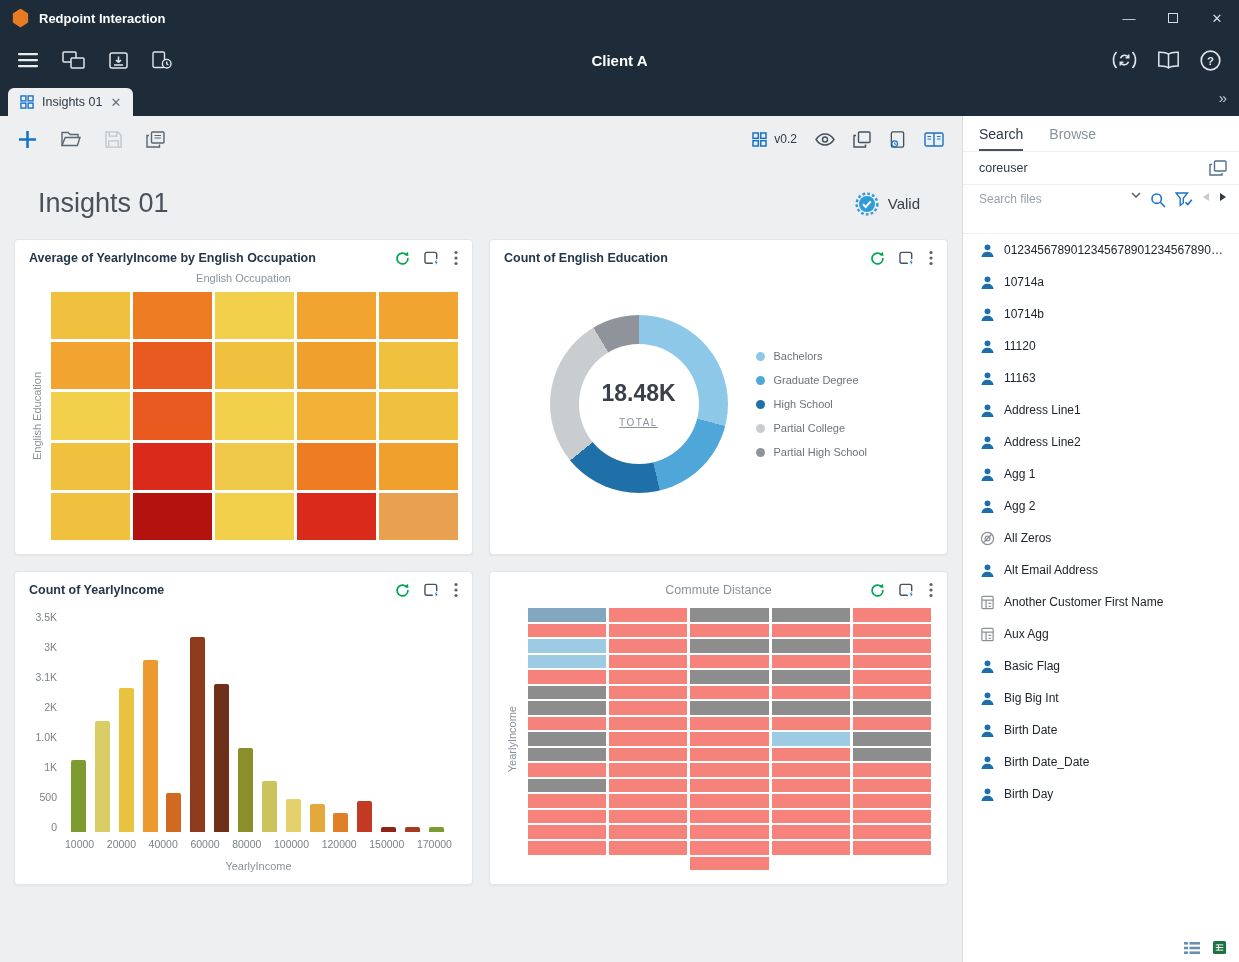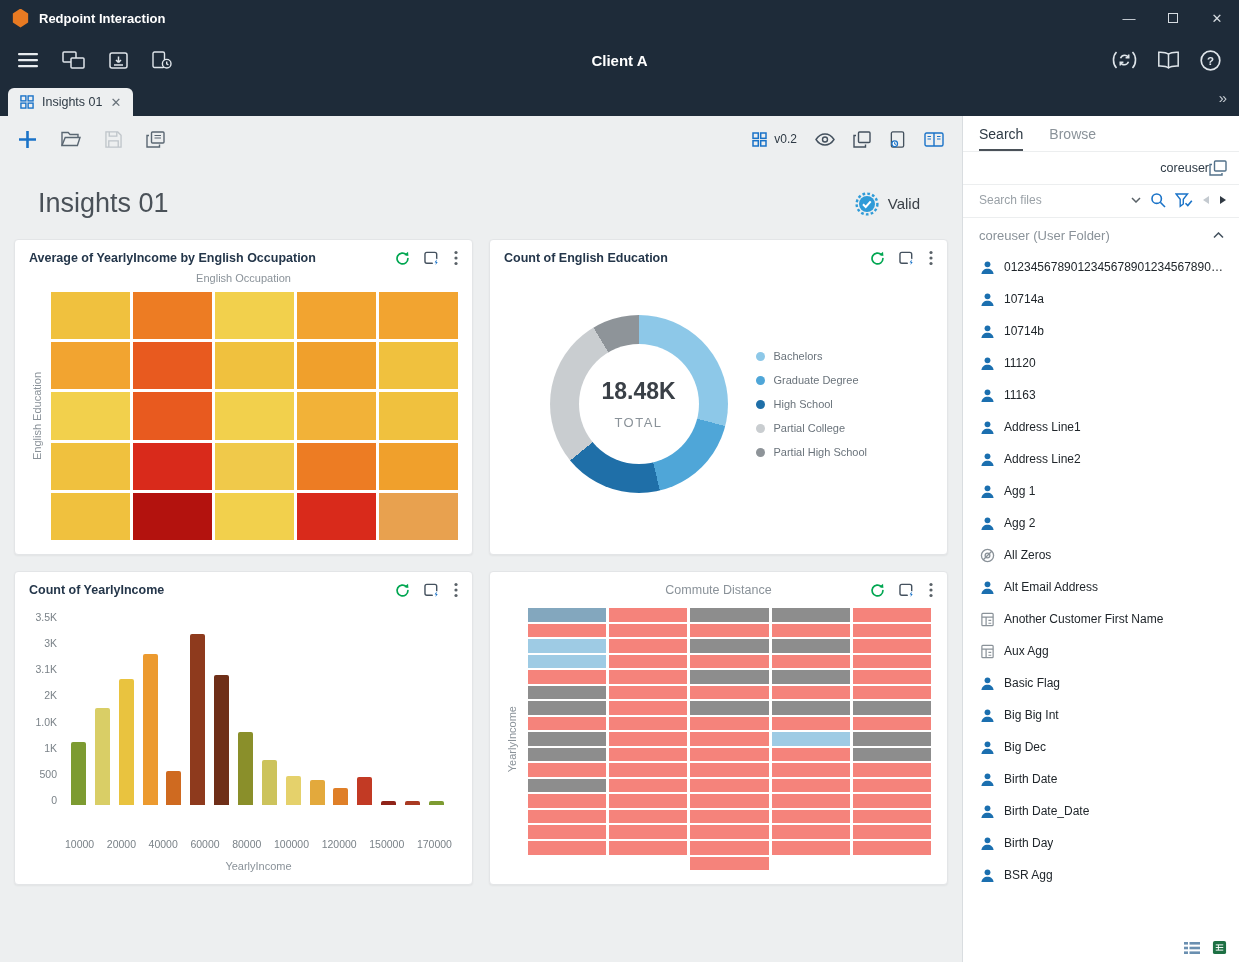--- a/index.html
+++ b/index.html
@@ -91,7 +91,7 @@
   .sb-tab { font-size:14px; color:#8A9299; padding-bottom:7px; }
   .sb-tab.active { color:#2E3A45; border-bottom:2px solid #4A5158; }
   .sb-coreuser { display:flex; align-items:center; padding:8px 12px 8px 16px; border-top:1px solid #ECEEEF; border-bottom:1px solid #ECEEEF; flex:none; }
-  .sb-coreuser input { border:none; outline:none; font-size:12.5px; color:#2E3A45; flex:1; background:transparent; font-family:inherit;text-align:right; }
+  .sb-coreuser input { border:none; outline:none; font-size:12.5px; color:#2E3A45; flex:1; background:transparent; font-family:inherit; }
   .sb-search { display:flex; align-items:center; gap:9px; padding:7px 12px 9px 16px; border-bottom:1px solid #ECEEEF; flex:none; }
   .sb-search input { border:none; outline:none; flex:1; font-size:12px; color:#2E3A45; min-width:0; background:transparent; font-family:inherit; }
   .sb-search input::placeholder { color:#9AA1A7; }

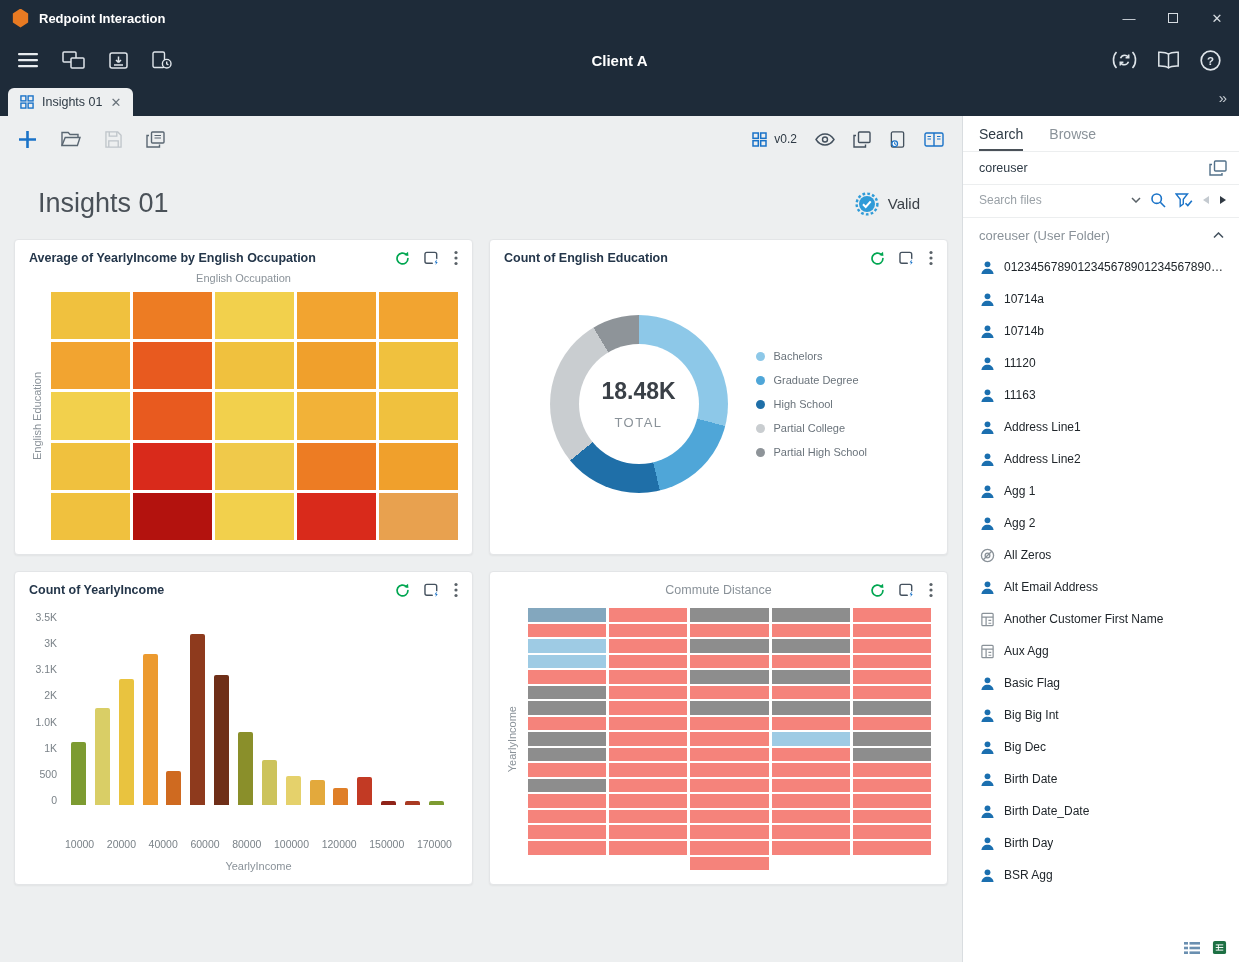--- a/index.html
+++ b/index.html
@@ -92,7 +92,7 @@
   .sb-tab.active { color:#2E3A45; border-bottom:2px solid #4A5158; }
   .sb-coreuser { display:flex; align-items:center; padding:8px 12px 8px 16px; border-top:1px solid #ECEEEF; border-bottom:1px solid #ECEEEF; flex:none; }
   .sb-coreuser input { border:none; outline:none; font-size:12.5px; color:#2E3A45; flex:1; background:transparent; font-family:inherit; }
-  .sb-search { display:flex; align-items:center; gap:9px; padding:7px 12px 9px 16px; border-bottom:1px solid #ECEEEF; flex:none; }
+  .sb-search { display:flex; align-items:flex-start; gap:9px; padding:7px 12px 25px 16px; border-bottom:1px solid #ECEEEF; flex:none; }
   .sb-search input { border:none; outline:none; flex:1; font-size:12px; color:#2E3A45; min-width:0; background:transparent; font-family:inherit; }
   .sb-search input::placeholder { color:#9AA1A7; }
   .sbicon { display:flex; align-items:center; flex:none; }

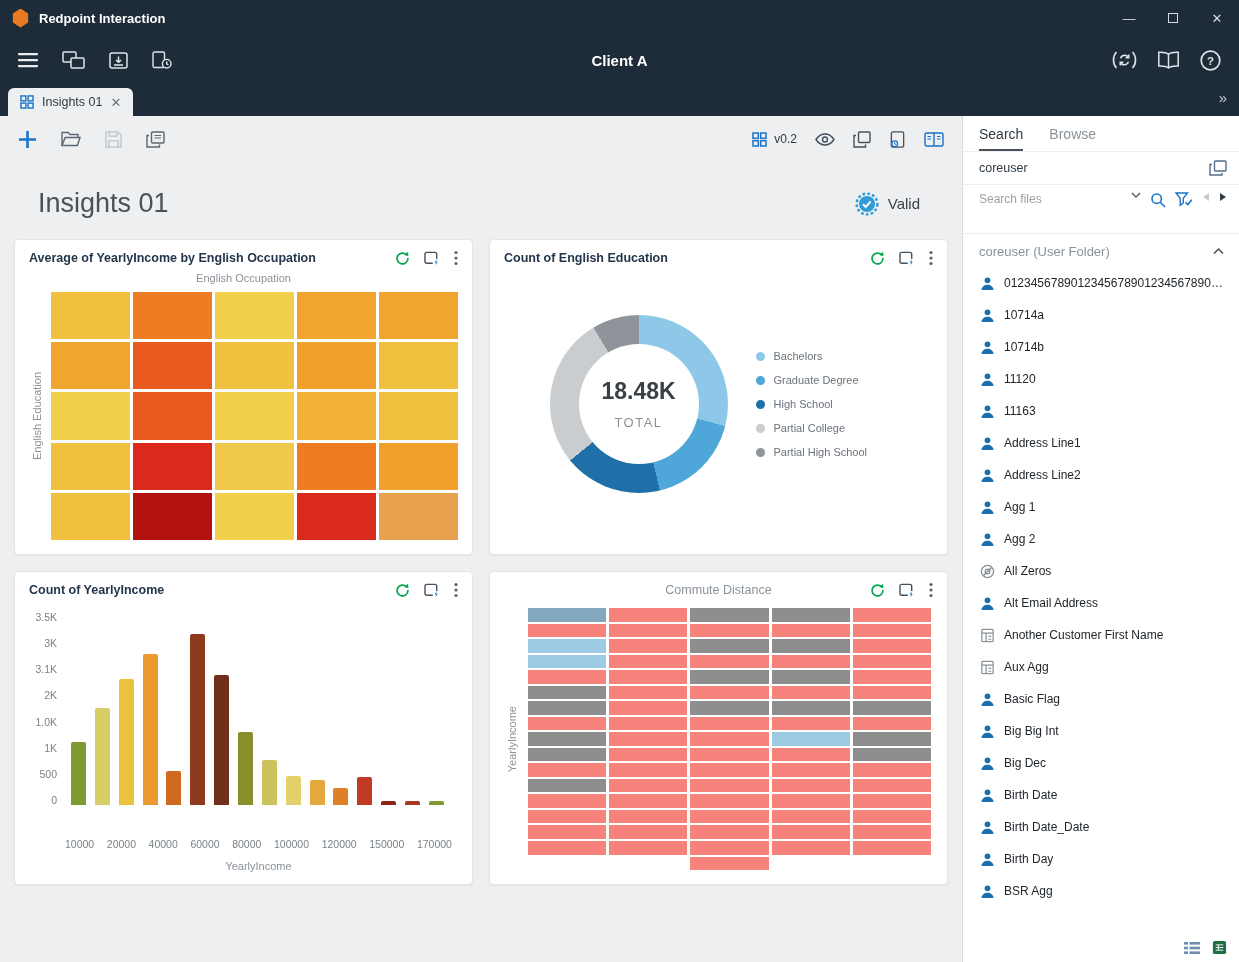--- a/index.html
+++ b/index.html
@@ -683,14 +683,6 @@
             </svg>
         </span>
       </div>
-      <div class="sb-folder">
-        <span>coreuser (User Folder)</span>
-        <span class="sbicon">
-          <svg width="11" height="7" viewBox="0 0 11 7" fill="none" stroke="#44515E" stroke-width="1.5">
-              <path d="M1 5.5L5.5 1 10 5.5"></path>
-            </svg>
-        </span>
-      </div>
       <div class="sb-list" id="sb-list">
           <div class="sb-item">
             <span class="sbicon">

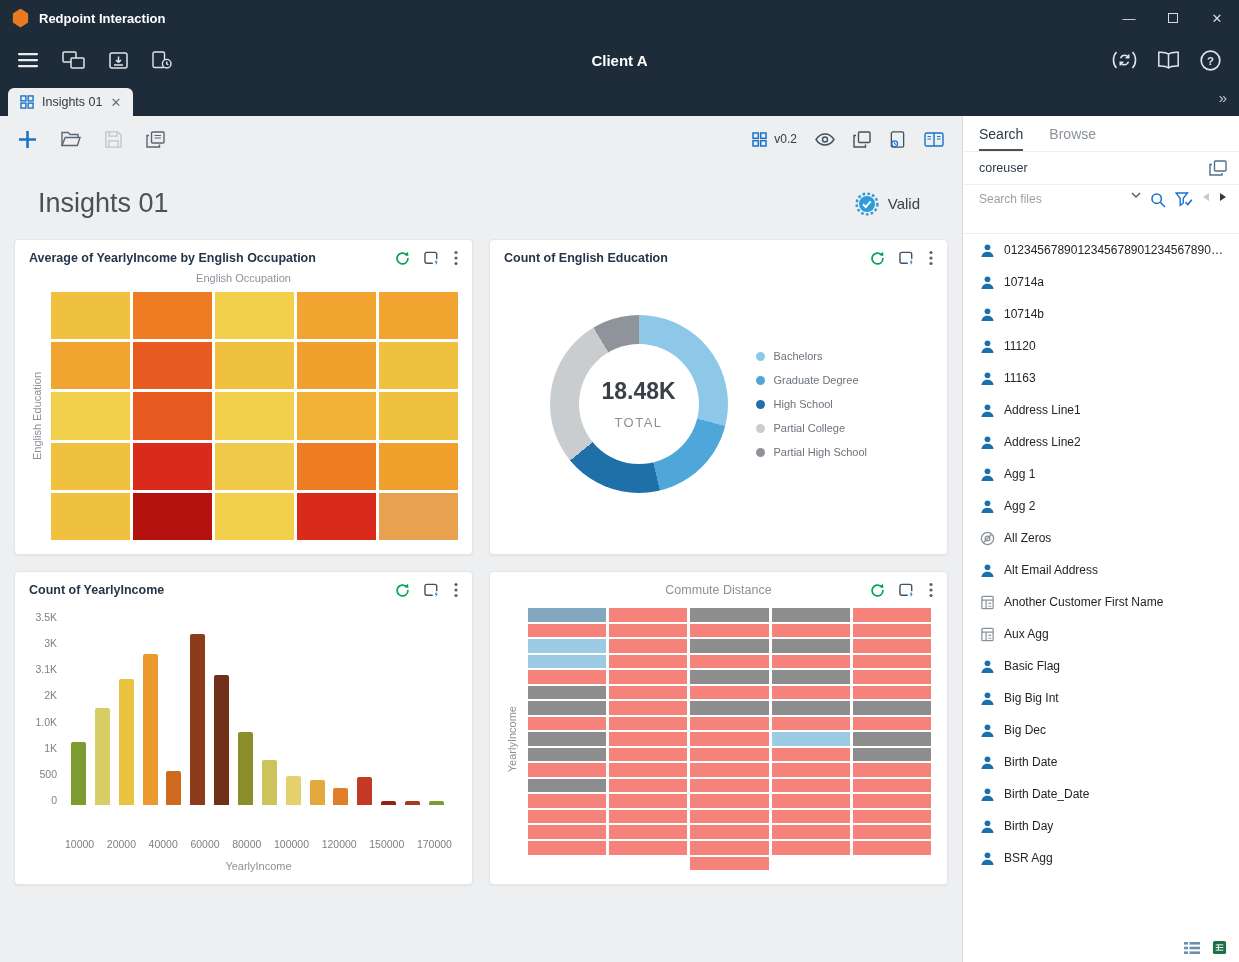--- a/index.html
+++ b/index.html
@@ -63,7 +63,7 @@
   .donut { width:178px; height:178px; border-radius:50%; position:relative; flex:none; }
   .donut-hole { position:absolute; inset:29px; background:#fff; border-radius:50%; display:flex; flex-direction:column; align-items:center; justify-content:center; }
   .donut-total { font-size:23px; font-weight:bold; color:#3A4047; }
-  .donut-total-label { font-size:13px; color:#8A9299; letter-spacing:1.5px; margin-top:10px; }
+  .donut-total-label { font-size:10px; color:#8A9299; letter-spacing:1.5px; margin-top:10px;text-decoration:underline; }
   .legend { display:flex; flex-direction:column; gap:12px; width:132px; }
   .legend-item { display:flex; align-items:center; gap:9px; font-size:11px; color:#6A737B; }
   .legend-dot { width:9px; height:9px; border-radius:50%; flex:none; }

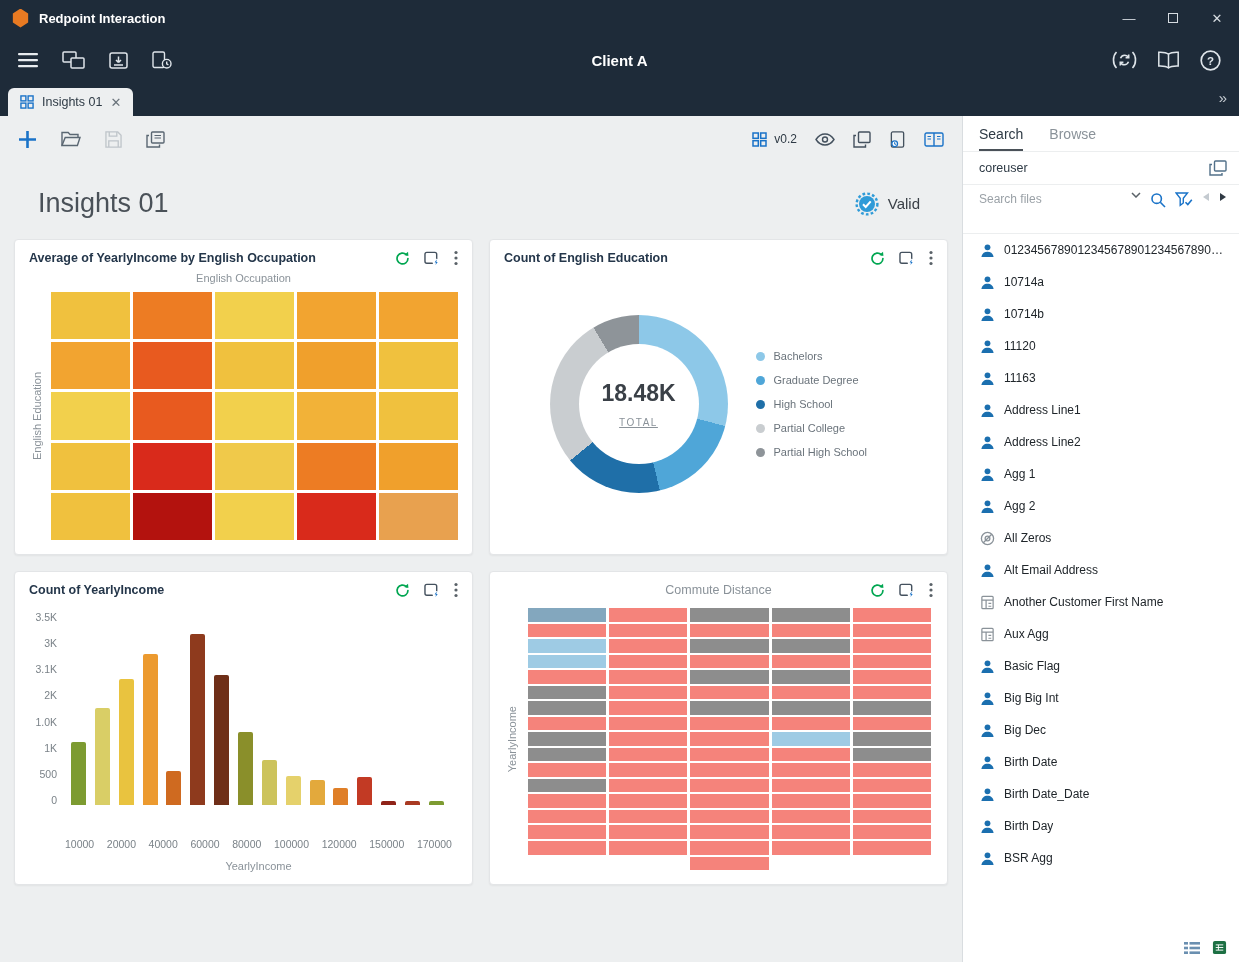--- a/index.html
+++ b/index.html
@@ -829,15 +829,6 @@
                 <path d="M1.5 15c.4-3.6 3-5.7 6.5-5.7s6.1 2.1 6.5 5.7z" fill="#1B6FAF"></path>
               </svg>
             </span>
-            <span class="sb-item-label">Big Dec</span>
-          </div>
-          <div class="sb-item">
-            <span class="sbicon">
-              <svg width="15" height="15" viewBox="0 0 16 16">
-                <circle cx="8" cy="4.6" r="3.1" fill="#1B6FAF"></circle>
-                <path d="M1.5 15c.4-3.6 3-5.7 6.5-5.7s6.1 2.1 6.5 5.7z" fill="#1B6FAF"></path>
-              </svg>
-            </span>
             <span class="sb-item-label">Birth Date</span>
           </div>
           <div class="sb-item">

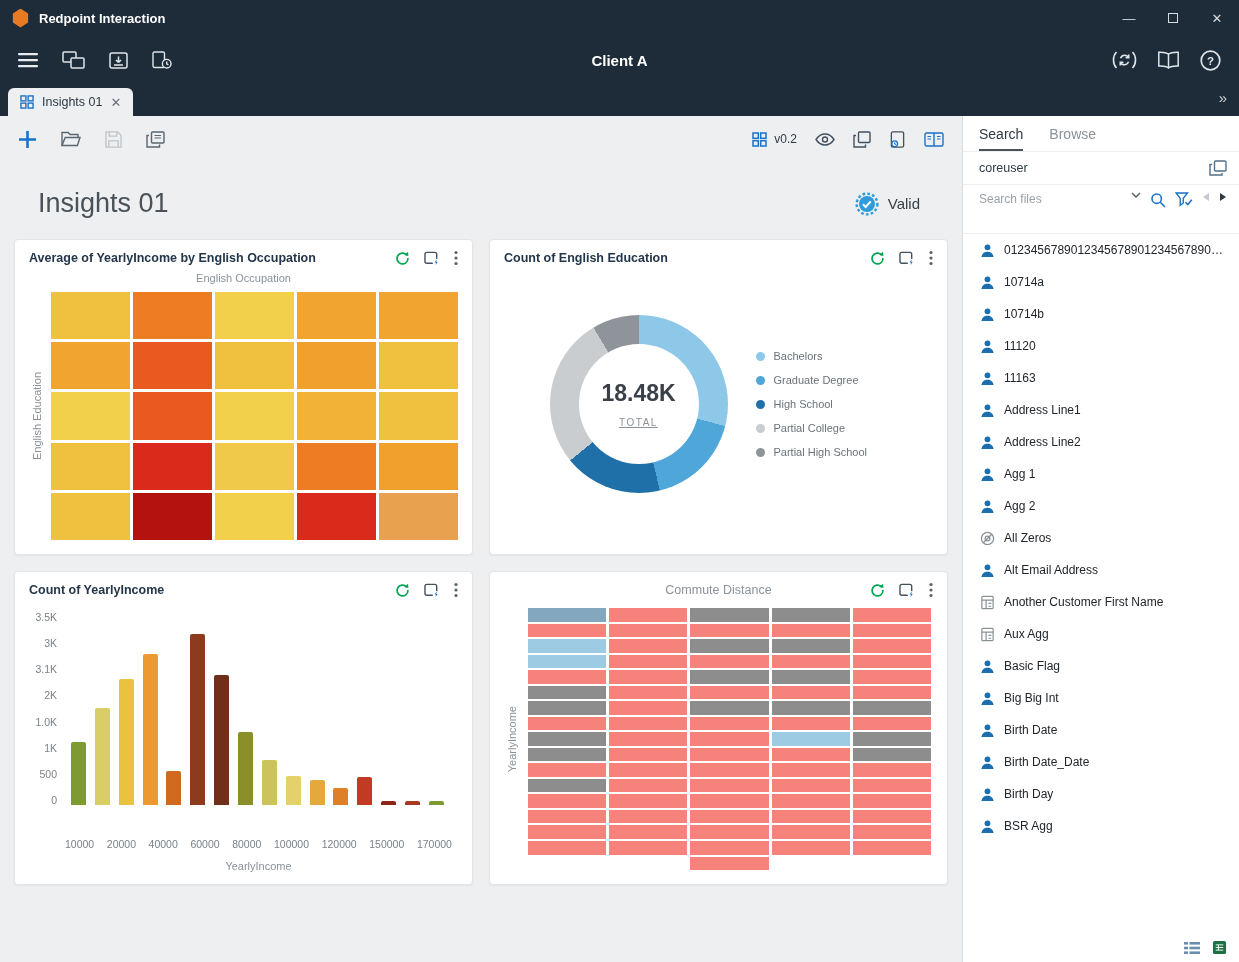--- a/index.html
+++ b/index.html
@@ -849,15 +849,6 @@
             </span>
             <span class="sb-item-label">Birth Day</span>
           </div>
-          <div class="sb-item">
-            <span class="sbicon">
-              <svg width="15" height="15" viewBox="0 0 16 16">
-                <circle cx="8" cy="4.6" r="3.1" fill="#1B6FAF"></circle>
-                <path d="M1.5 15c.4-3.6 3-5.7 6.5-5.7s6.1 2.1 6.5 5.7z" fill="#1B6FAF"></path>
-              </svg>
-            </span>
-            <span class="sb-item-label">BSR Agg</span>
-          </div>
         </div>
       <div class="sb-bottom">
         <span class="sbicon">

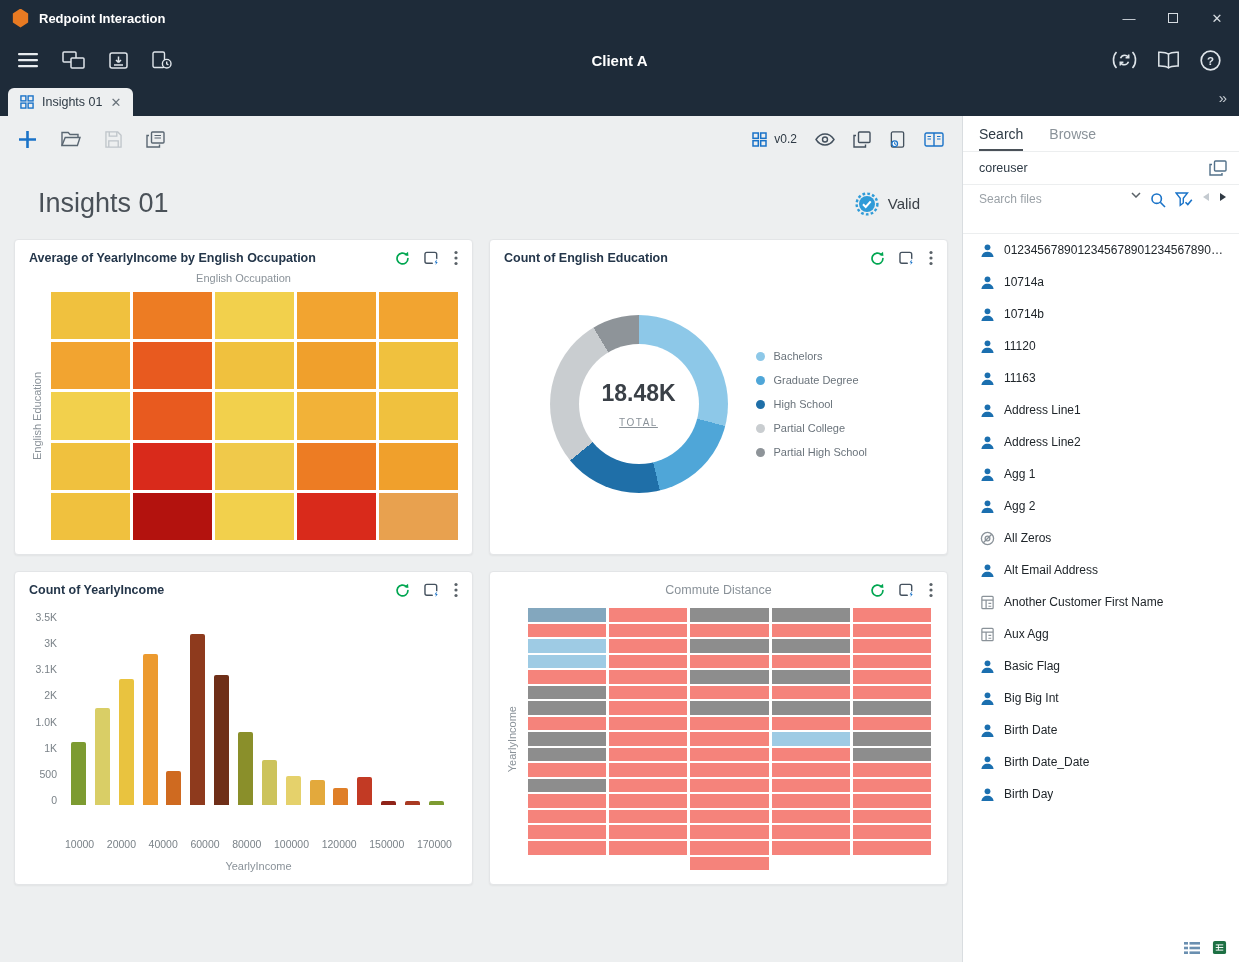--- a/index.html
+++ b/index.html
@@ -75,7 +75,7 @@
   .bar-yaxis span { line-height:10px; }
   .bar-plot { flex:1; display:flex; align-items:flex-end; justify-content:space-between; padding:0 10px 0 6px; }
   .bar { width:15px; border-radius:2px 2px 0 0; }
-  .bar-xaxis { display:flex; justify-content:space-between; font-size:10.5px; color:#7A8288; padding:6px 2px 0 36px; flex:none;margin-top:27px; }
+  .bar-xaxis { display:flex; justify-content:space-between; font-size:10.5px; color:#7A8288; padding:6px 2px 0 36px; flex:none; }
   .bar-xtitle { text-align:center; font-size:11px; color:#8A9299; margin-top:10px; padding-left:34px; flex:none; }
 
   

